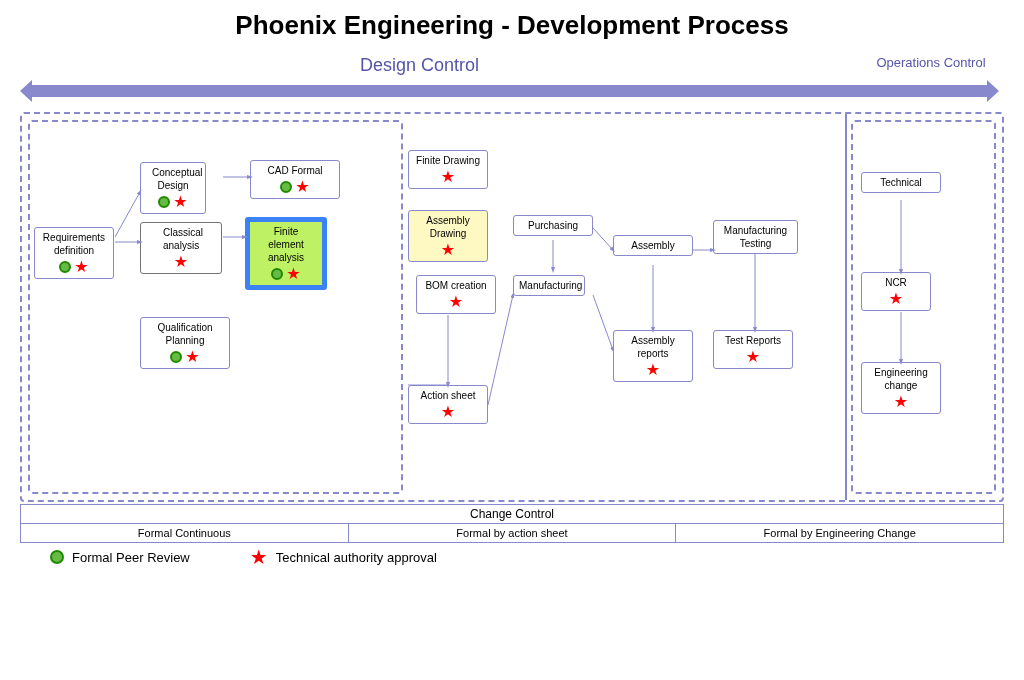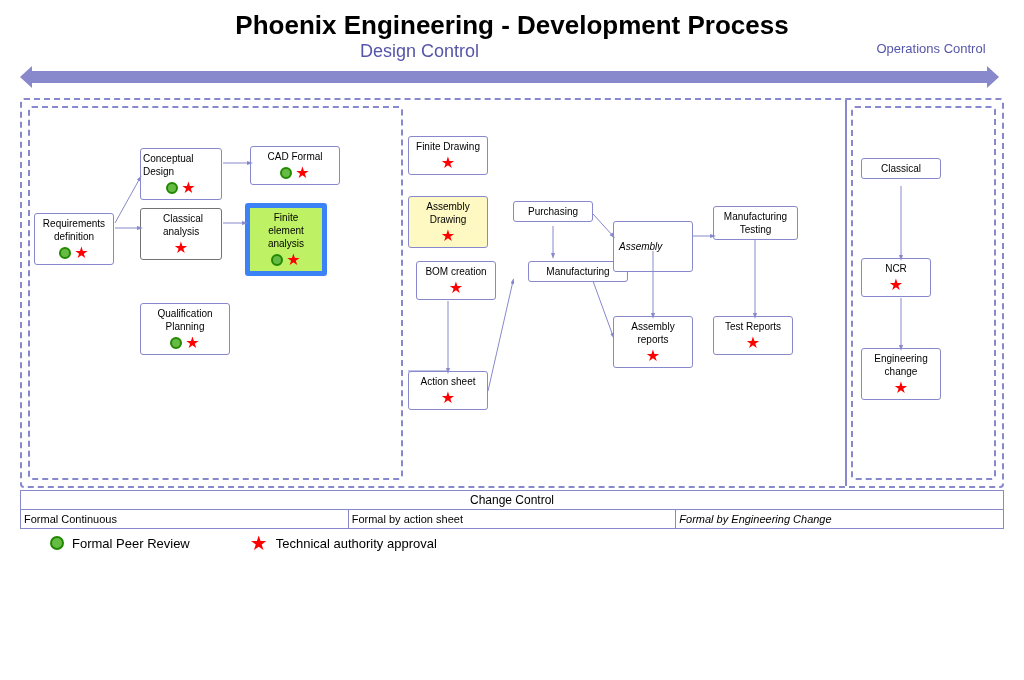--- a/index.html
+++ b/index.html
@@ -22,7 +22,7 @@
       font-size: 26px;
       font-weight: bold;
       text-align: center;
-      margin-bottom: 0;
+      margin-bottom: 14px;
       color: #000;
     }
     .star {

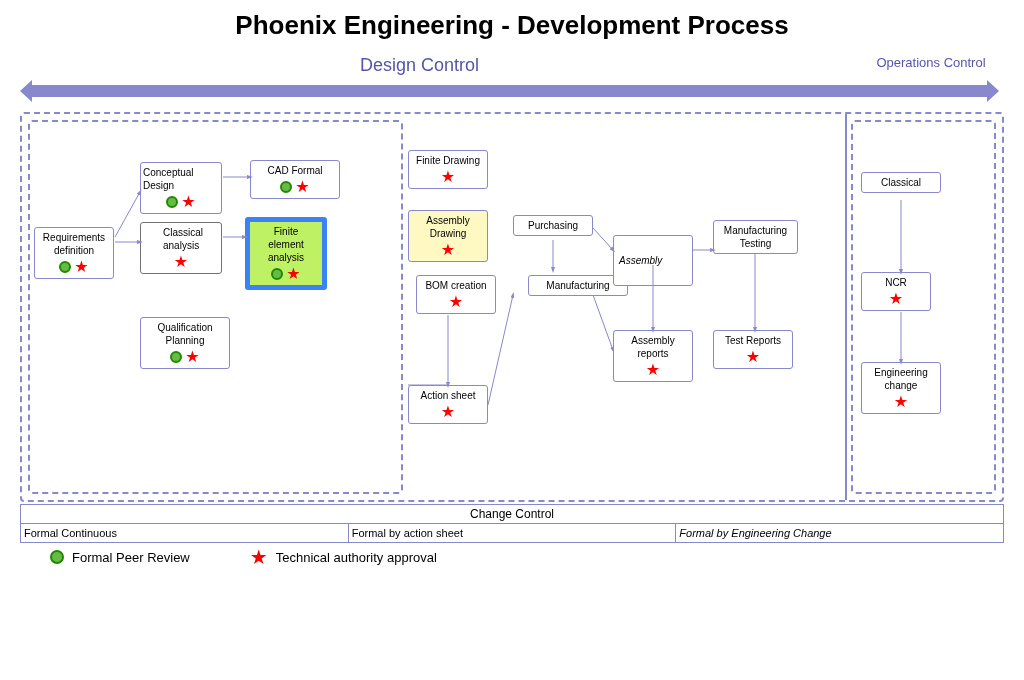--- a/index.html
+++ b/index.html
@@ -134,7 +134,7 @@
         </div>
       </div>
 
-      <div style="position:absolute; left:110px; top:40px; border:1px solid #8888cc; border-radius:3px; padding:3px 2px; font-size:10px; background:#fff; width:82px; line-height:1.3;">
+      <div style="position:absolute; left:110px; top:40px; border:1px solid #8888cc; border-radius:3px; padding:3px 11px; font-size:10px; text-align:center; background:#fff; width:66px; line-height:1.3;">
         <span>Conceptual Design</span>
         <div class="icons-row" style="justify-content:center;">
           <span class="dot"></span>

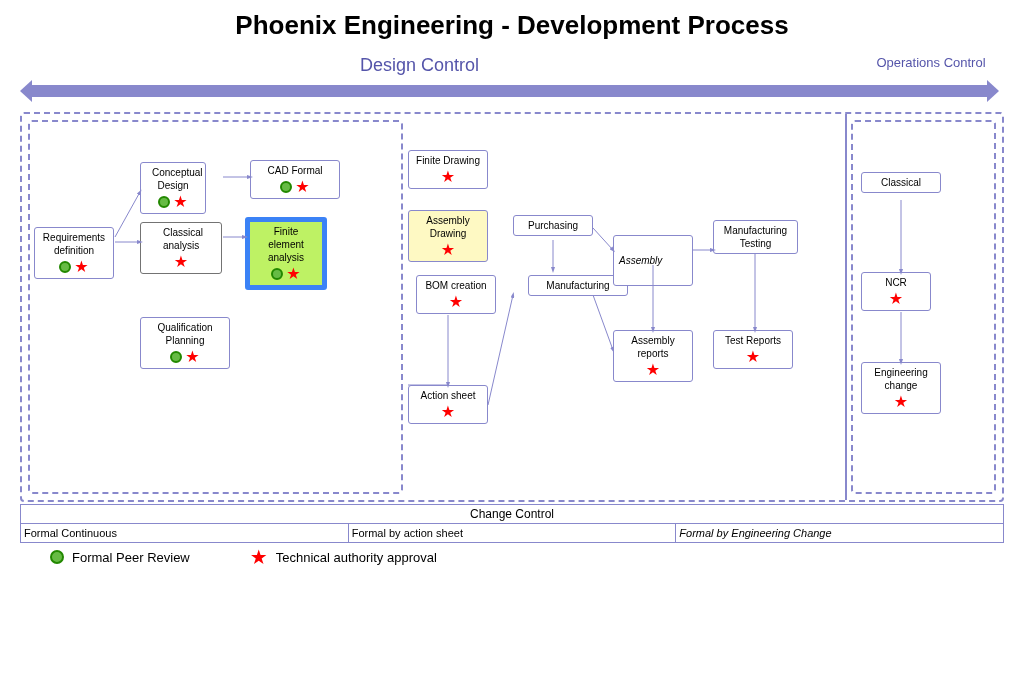--- a/index.html
+++ b/index.html
@@ -279,7 +279,7 @@
     <div class="right-outer">
 
       <div style="position:absolute; left:8px; top:50px; border:1px solid #8888cc; border-radius:3px; padding:3px 5px; font-size:10px; text-align:center; background:#fff; width:80px; line-height:1.3;">
-        <span>Classical</span>
+        <span>Technical</span>
       </div>
 
       <div style="position:absolute; left:8px; top:150px; border:1px solid #8888cc; border-radius:3px; padding:3px 5px; font-size:10px; text-align:center; background:#fff; width:70px; line-height:1.3;">

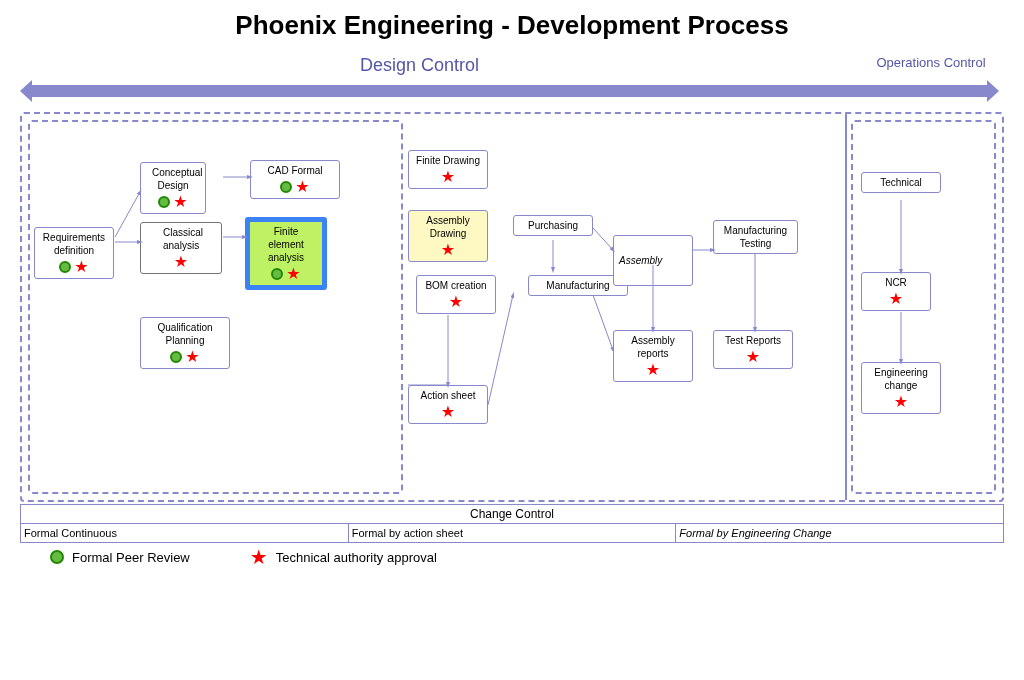--- a/index.html
+++ b/index.html
@@ -228,7 +228,7 @@
         <span>Manufacturing</span>
       </div>
 
-      <div style="position:absolute; left:205px; top:115px; border:1px solid #8888cc; border-radius:3px; padding:18px 5px; font-size:10px; text-align:left; background:#fff; width:80px; line-height:1.3;font-style:italic;">
+      <div style="position:absolute; left:205px; top:115px; border:1px solid #8888cc; border-radius:3px; padding:3px 5px; font-size:10px; text-align:center; background:#fff; width:80px; line-height:1.3;">
         <span>Assembly</span>
       </div>
 

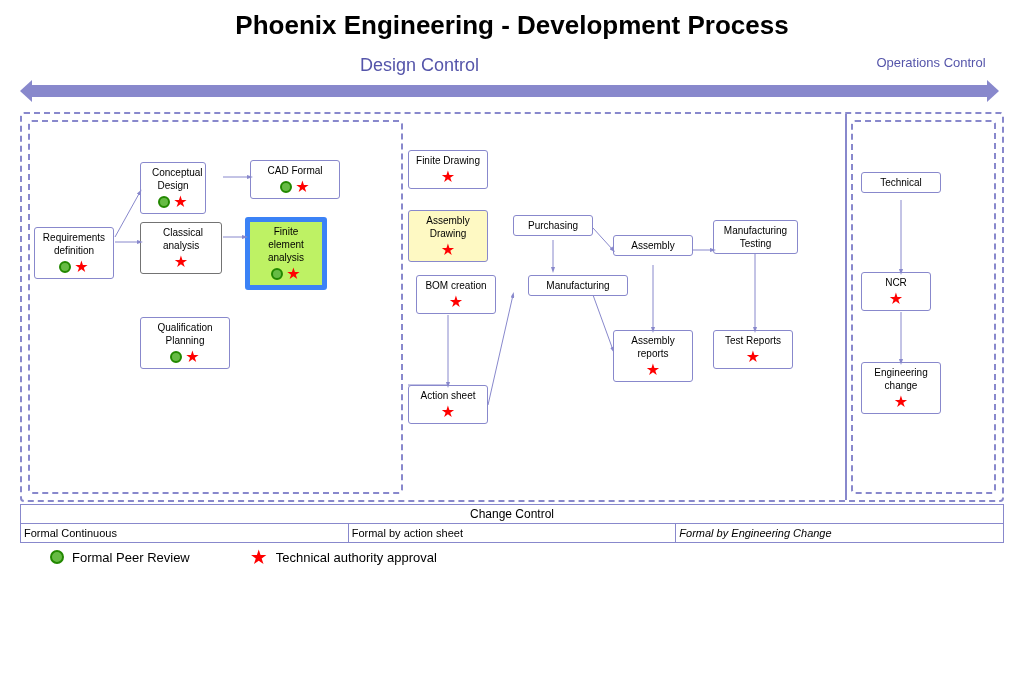--- a/index.html
+++ b/index.html
@@ -224,7 +224,7 @@
         <span>Purchasing</span>
       </div>
 
-      <div style="position:absolute; left:120px; top:155px; border:1px solid #8888cc; border-radius:3px; padding:3px 5px; font-size:10px; text-align:center; background:#fff; width:100px; line-height:1.3;">
+      <div style="position:absolute; left:105px; top:155px; border:1px solid #8888cc; border-radius:3px; padding:3px 5px; font-size:10px; text-align:center; background:#fff; width:72px; line-height:1.3;">
         <span>Manufacturing</span>
       </div>
 

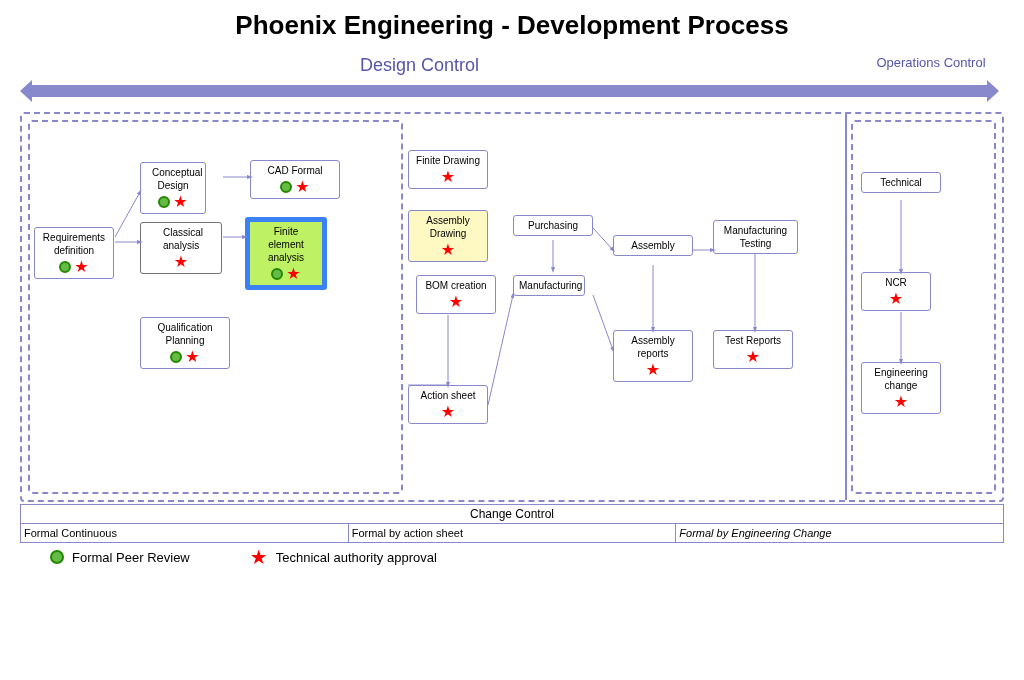--- a/index.html
+++ b/index.html
@@ -62,6 +62,7 @@
     }
     .cc-cell {
       flex: 1;
+      text-align: center;
       padding: 3px;
       border-right: 1px solid #8888cc;
     }

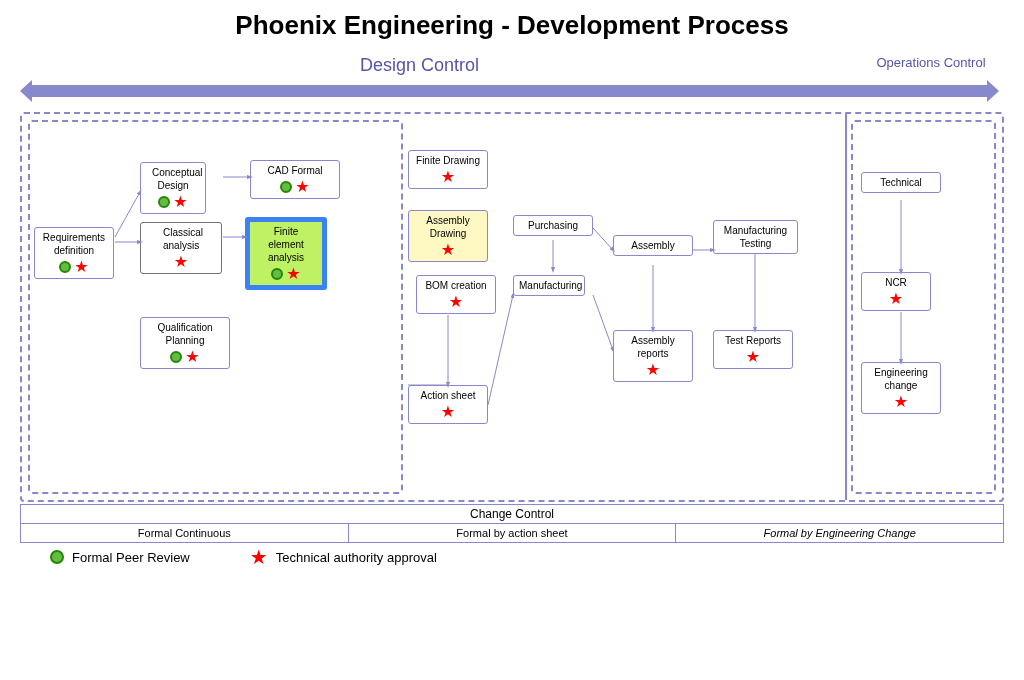--- a/index.html
+++ b/index.html
@@ -66,7 +66,7 @@
       padding: 3px;
       border-right: 1px solid #8888cc;
     }
-    .cc-cell:last-child { border-right: none; font-style: italic; }
+    .cc-cell:last-child { border-right: none; }
     .legend-row {
       display: flex;
       align-items: center;

